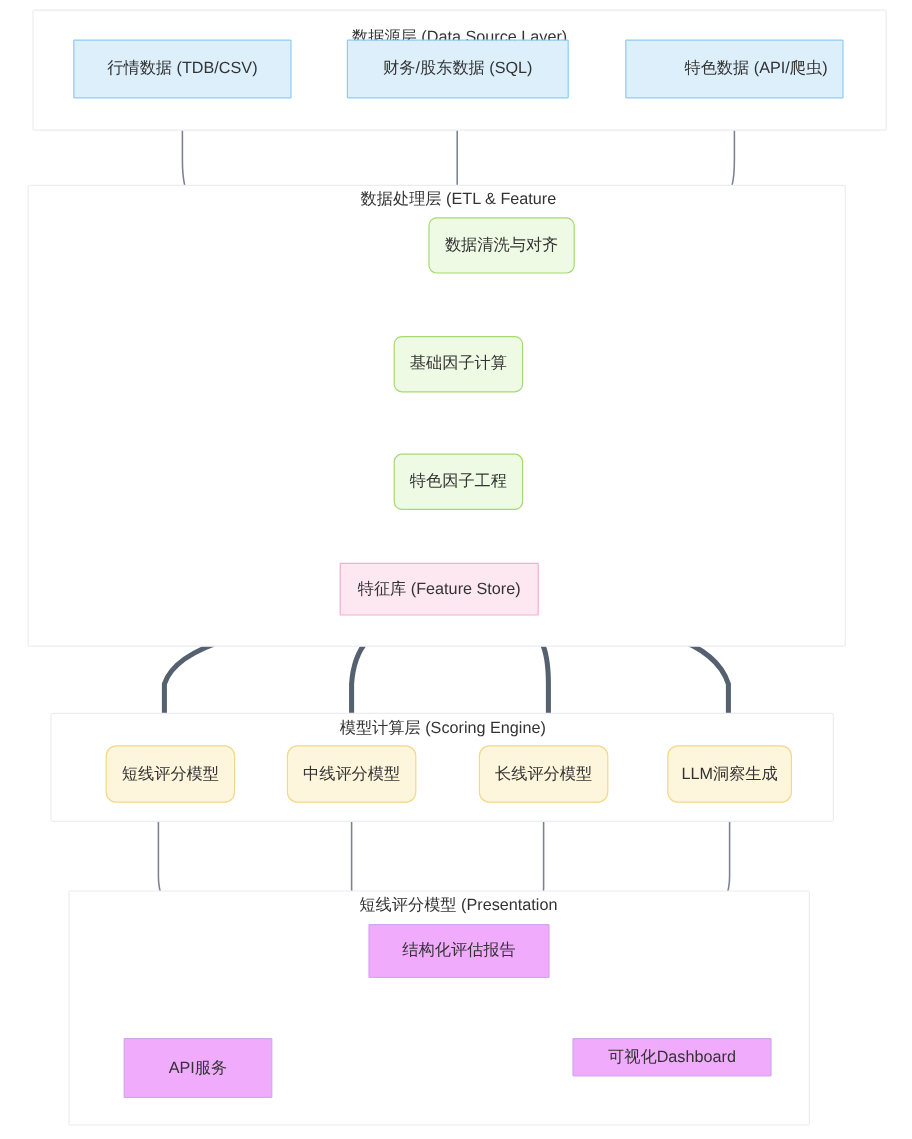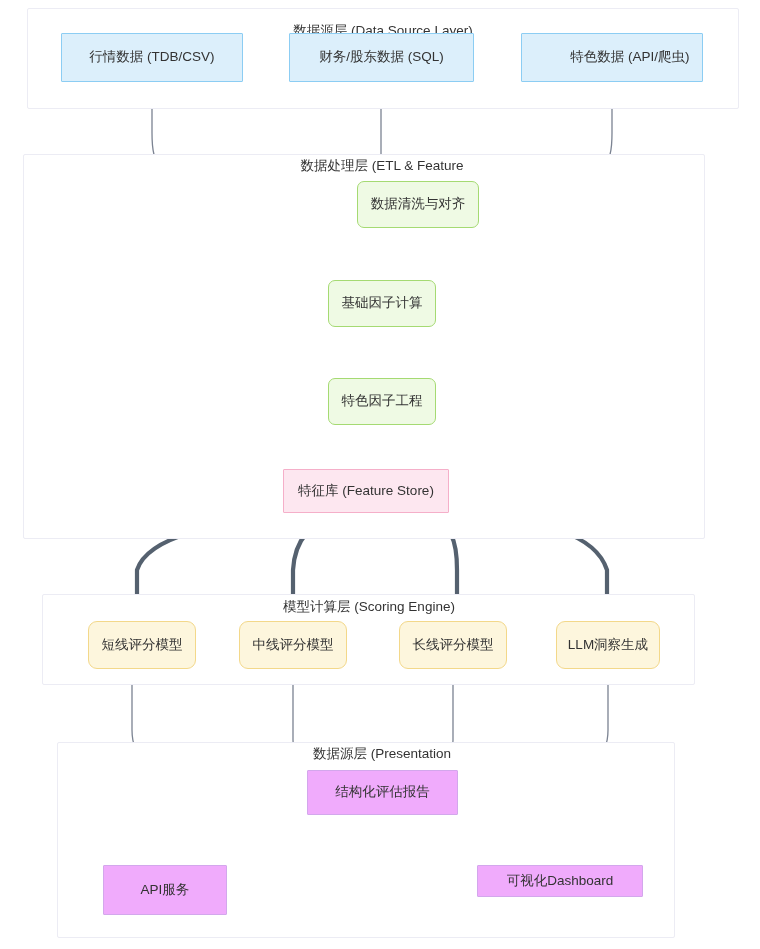--- a/index.html
+++ b/index.html
@@ -126,7 +126,7 @@
       <div class="cluster" style="left: 42px; top: 594px; width: 653px; height: 91px;"></div>
       <div class="cluster-label" style="left: 369px; top: 600px;">模型计算层 (Scoring Engine)</div>
       <div class="cluster" style="left: 57px; top: 742px; width: 618px; height: 196px;"></div>
-      <div class="cluster-label" style="left: 382px; top: 747px;">数据源层 (Presentation</div>
+      <div class="cluster-label" style="left: 382px; top: 747px;">短线评分模型 (Presentation</div>
     </div>
   <div id="nodes-layer">
       <div class="node src" style="left: 61px; top: 33px; width: 182px; height: 49px;">

